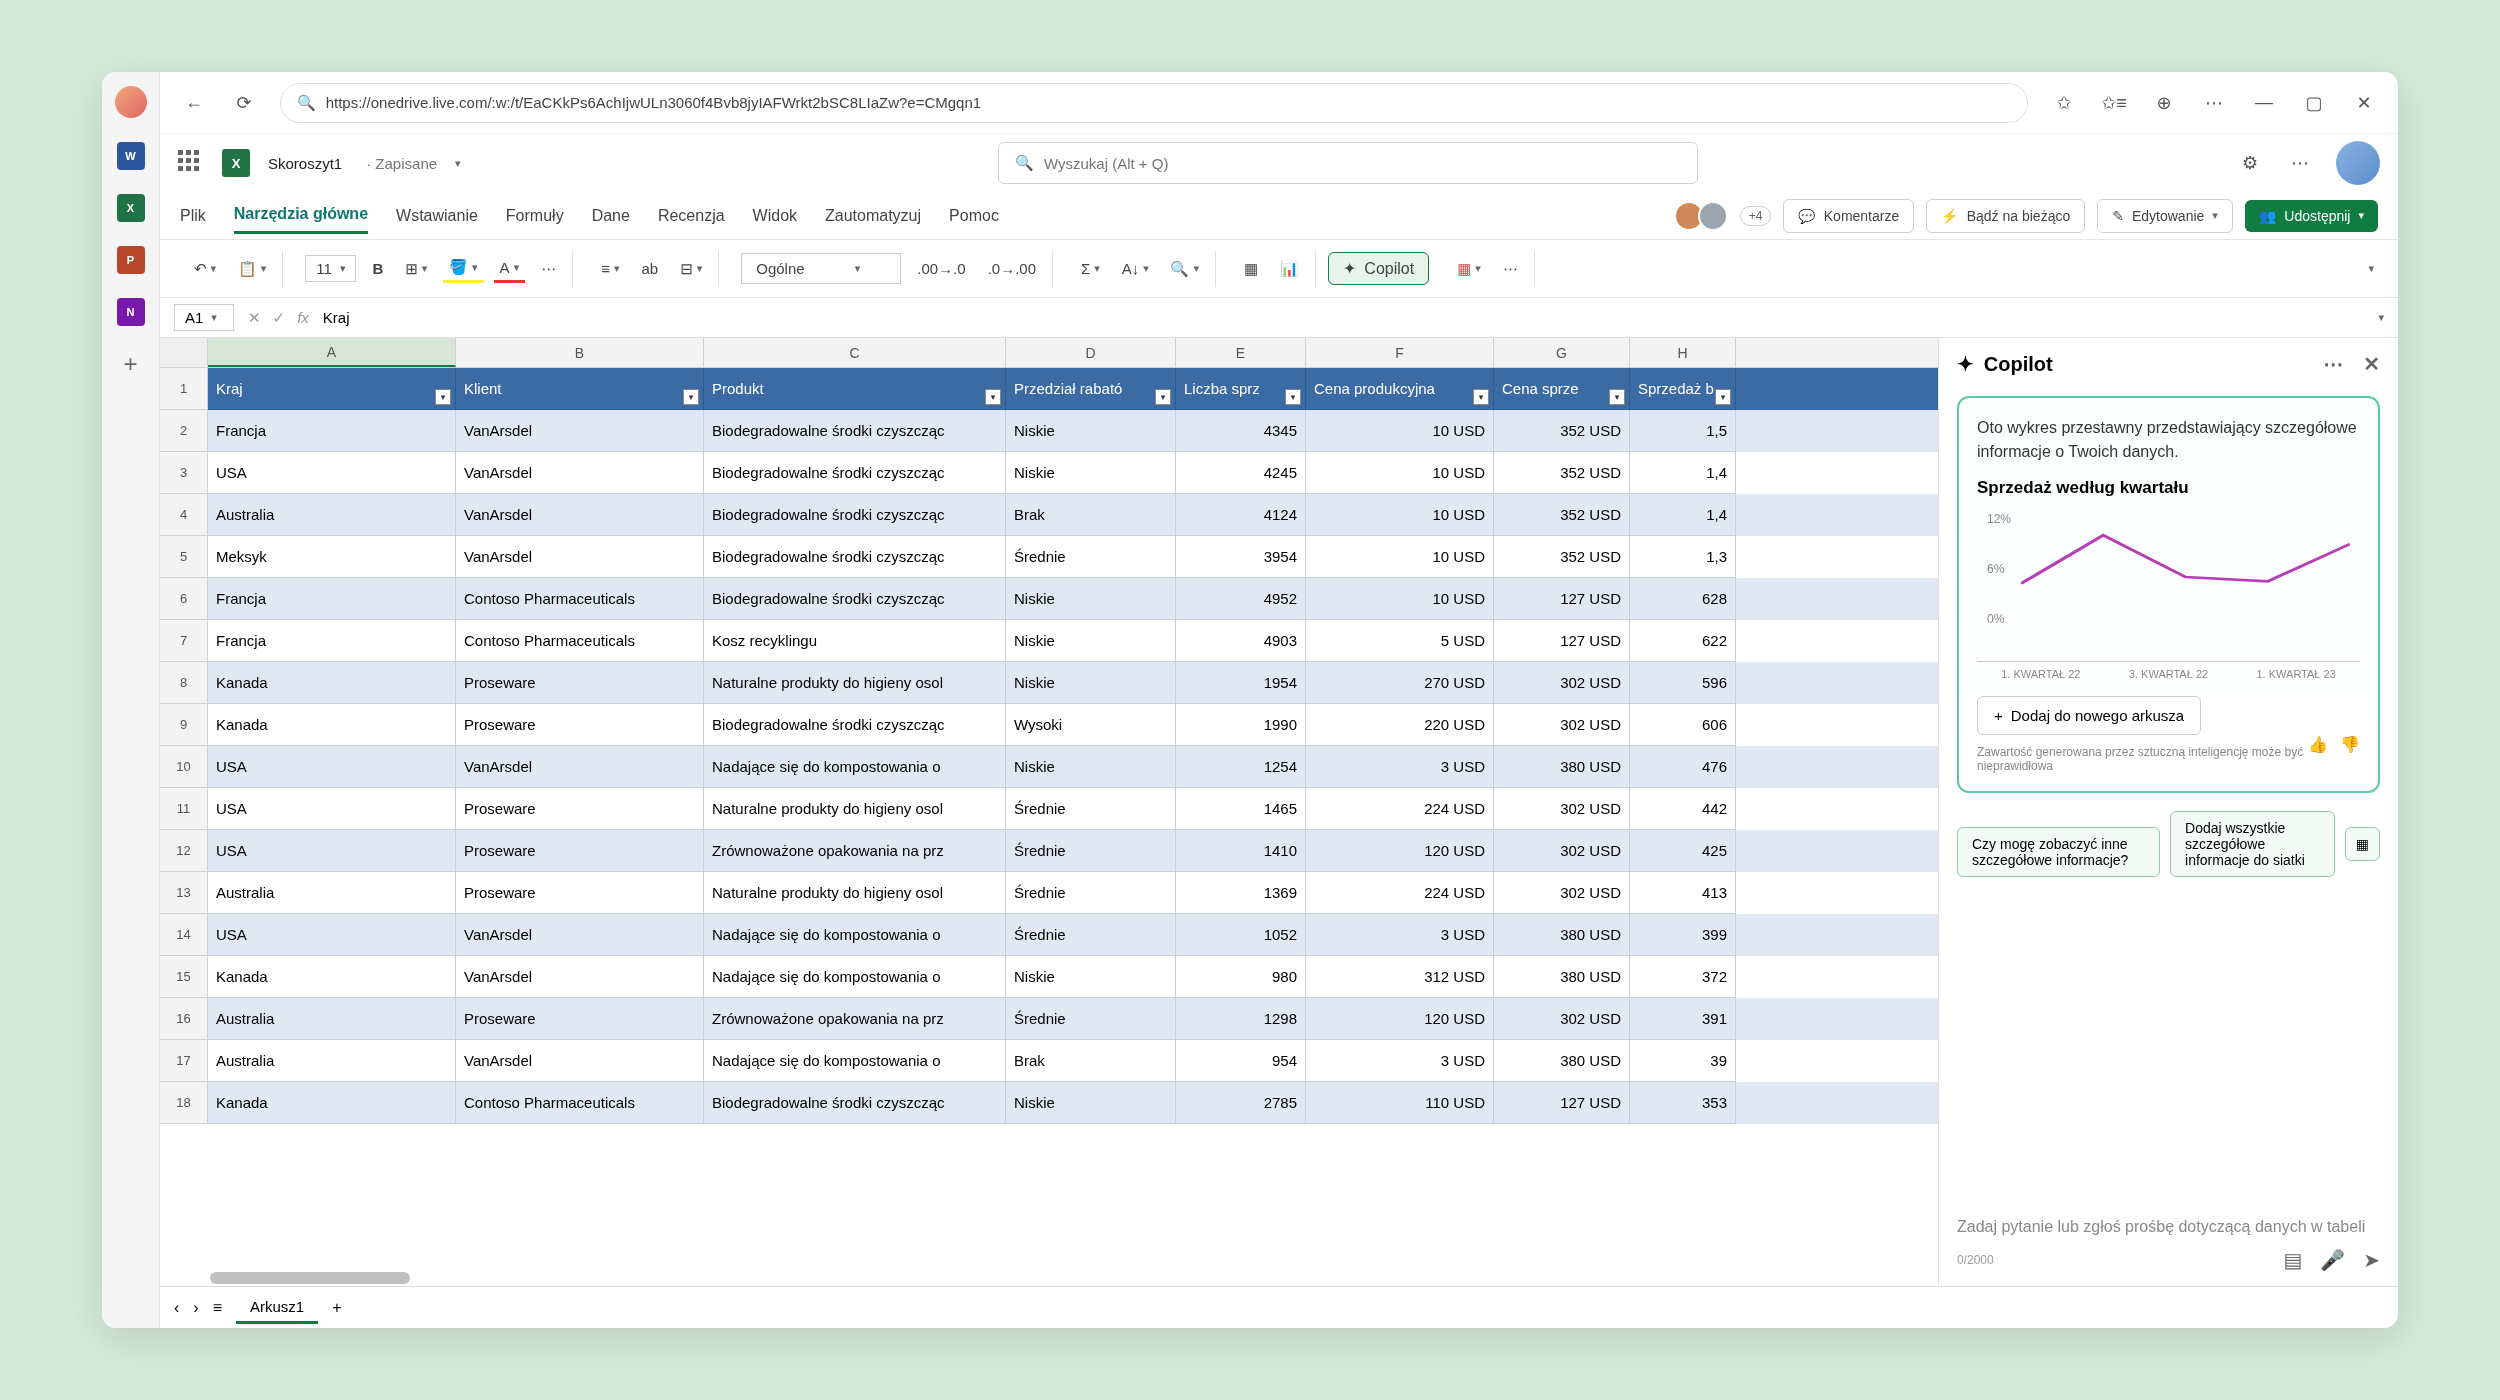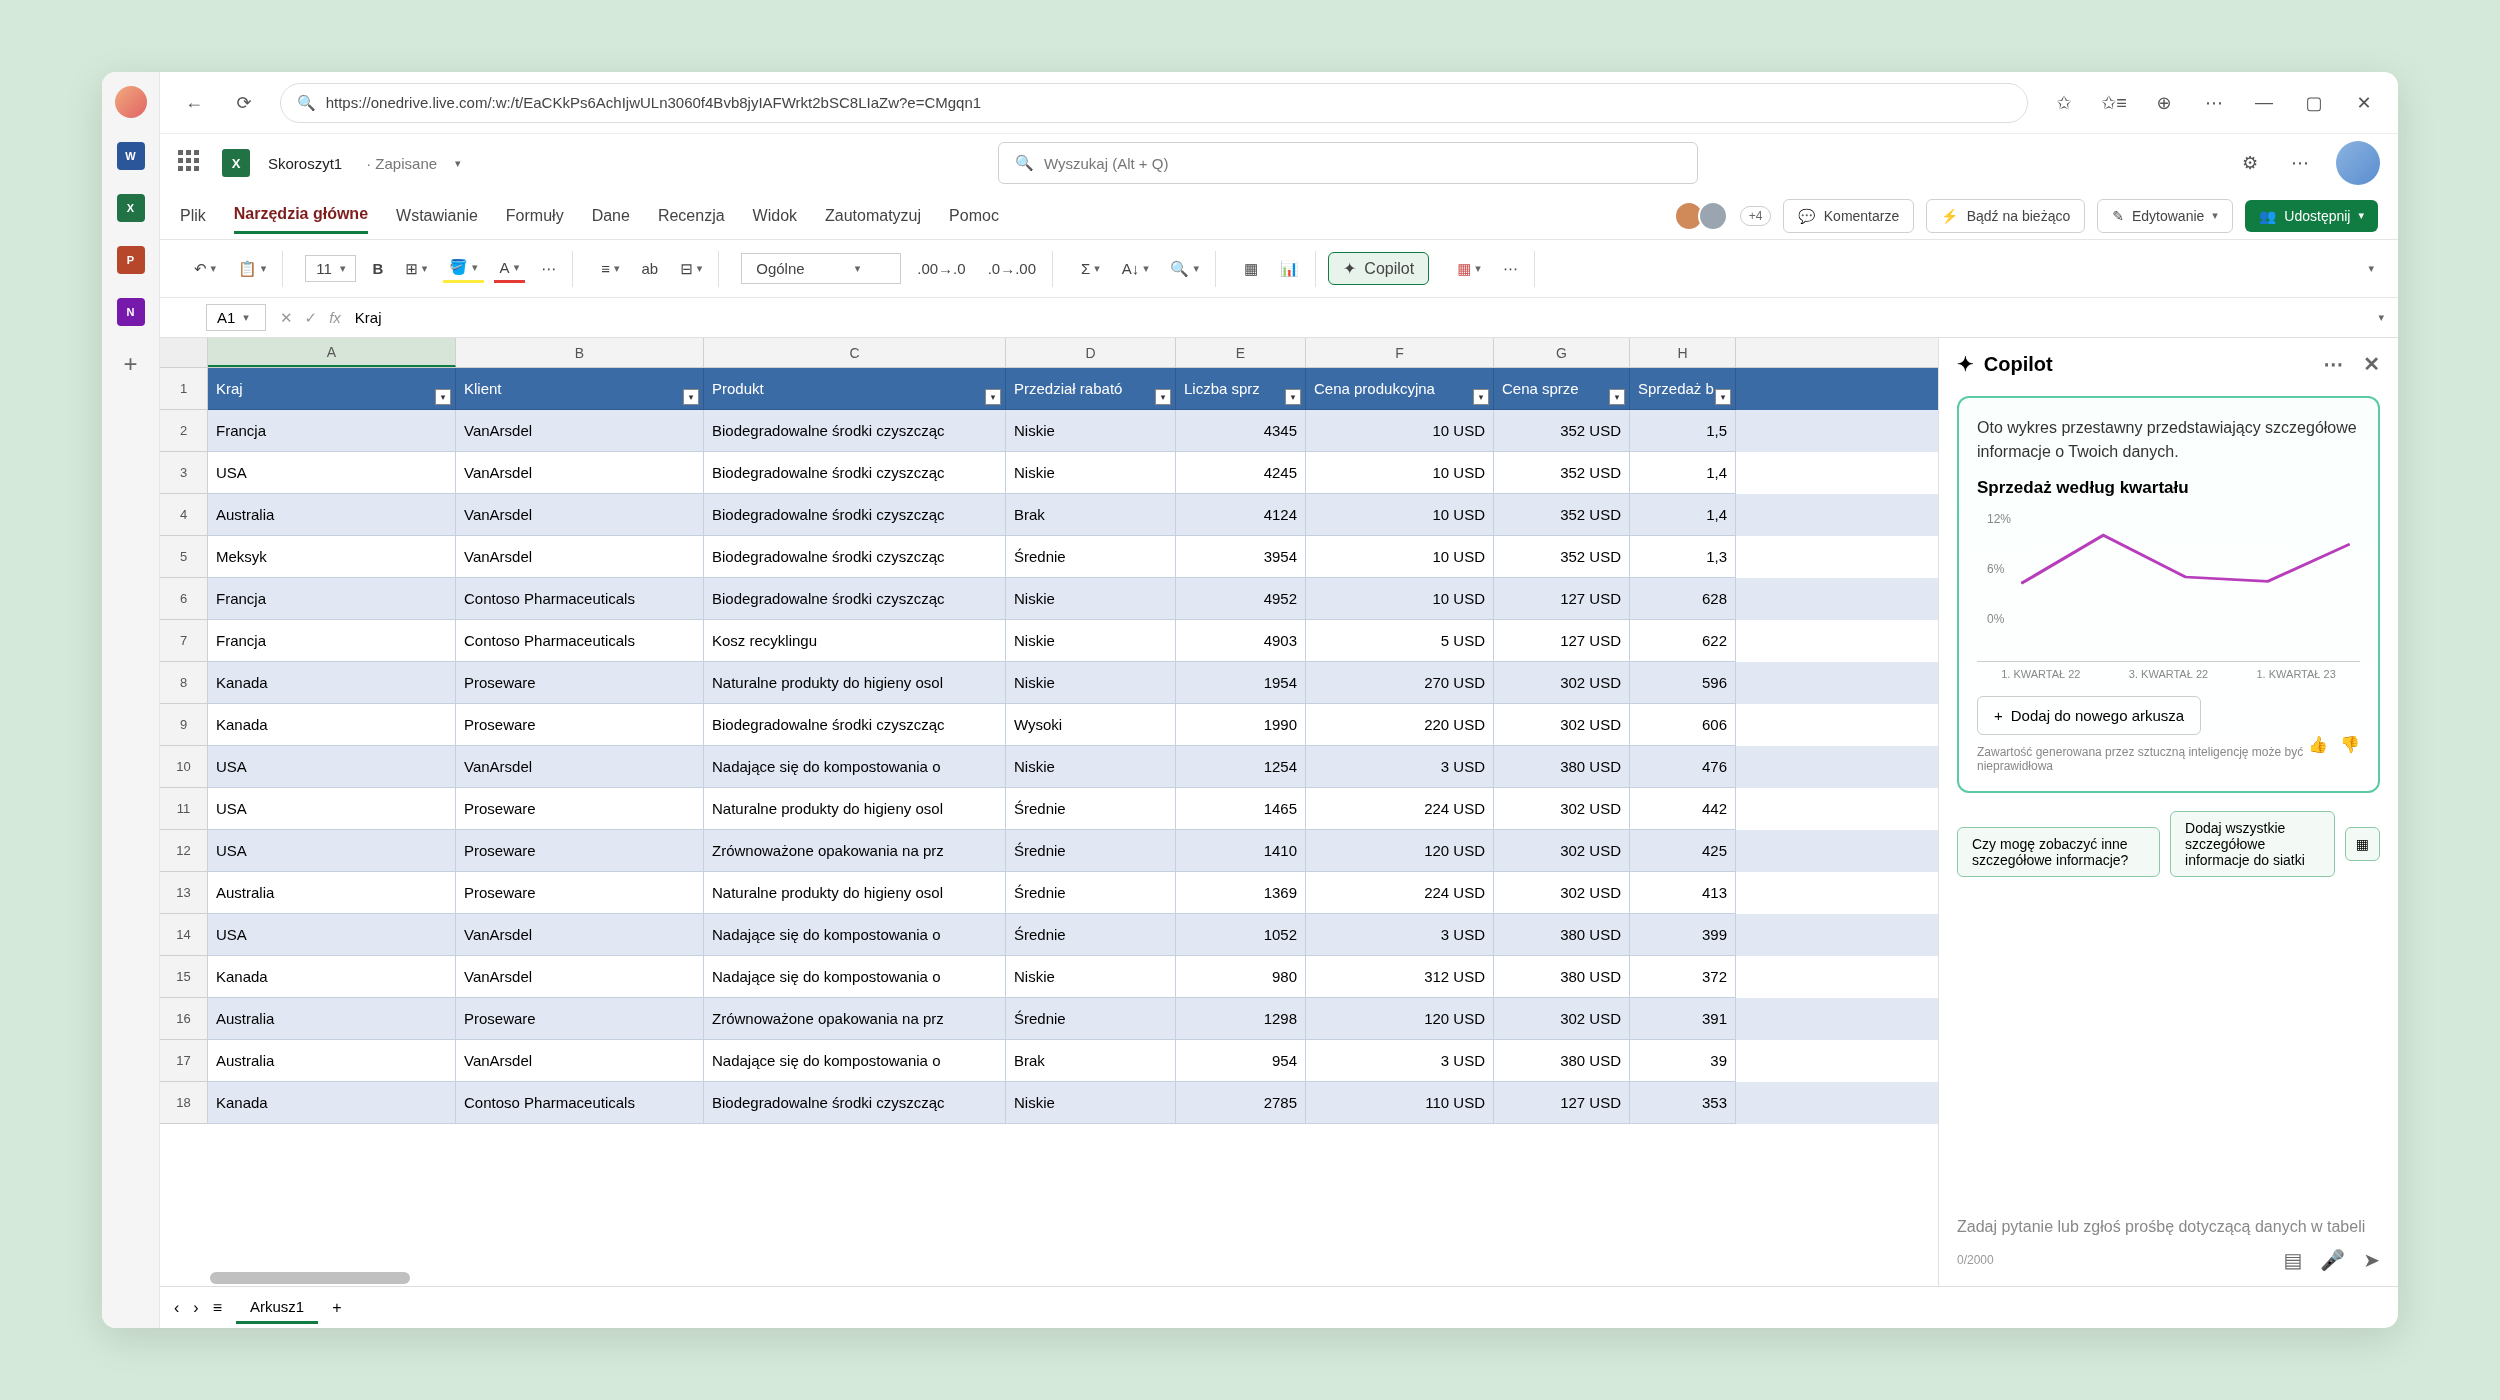--- a/index.html
+++ b/index.html
@@ -27,7 +27,7 @@
 .user-av{width:44px;height:44px;border-radius:50%;background:linear-gradient(135deg,#8bb3e0,#5a8dcf);}
 .ribbon-tabs { height:48px; display:flex; align-items:center; padding:0 20px; gap:28px; font-size:16px; color:#444; border-bottom:1px solid #e5e5e5;}
 .tab-item{cursor:pointer;padding:8px 0;}
-.tab-active{font-weight:600;border-bottom:3px solid #107c41;color:#7f1d1d;}
+.tab-active{font-weight:600;border-bottom:3px solid #107c41;color:#0f766e;}
 .ribbon-right{margin-left:auto;display:flex;align-items:center;gap:12px;}
 .collab-avatars{display:flex;}
 .collab-av{width:30px;height:30px;border-radius:50%;margin-left:-6px;border:2px solid #fff;}

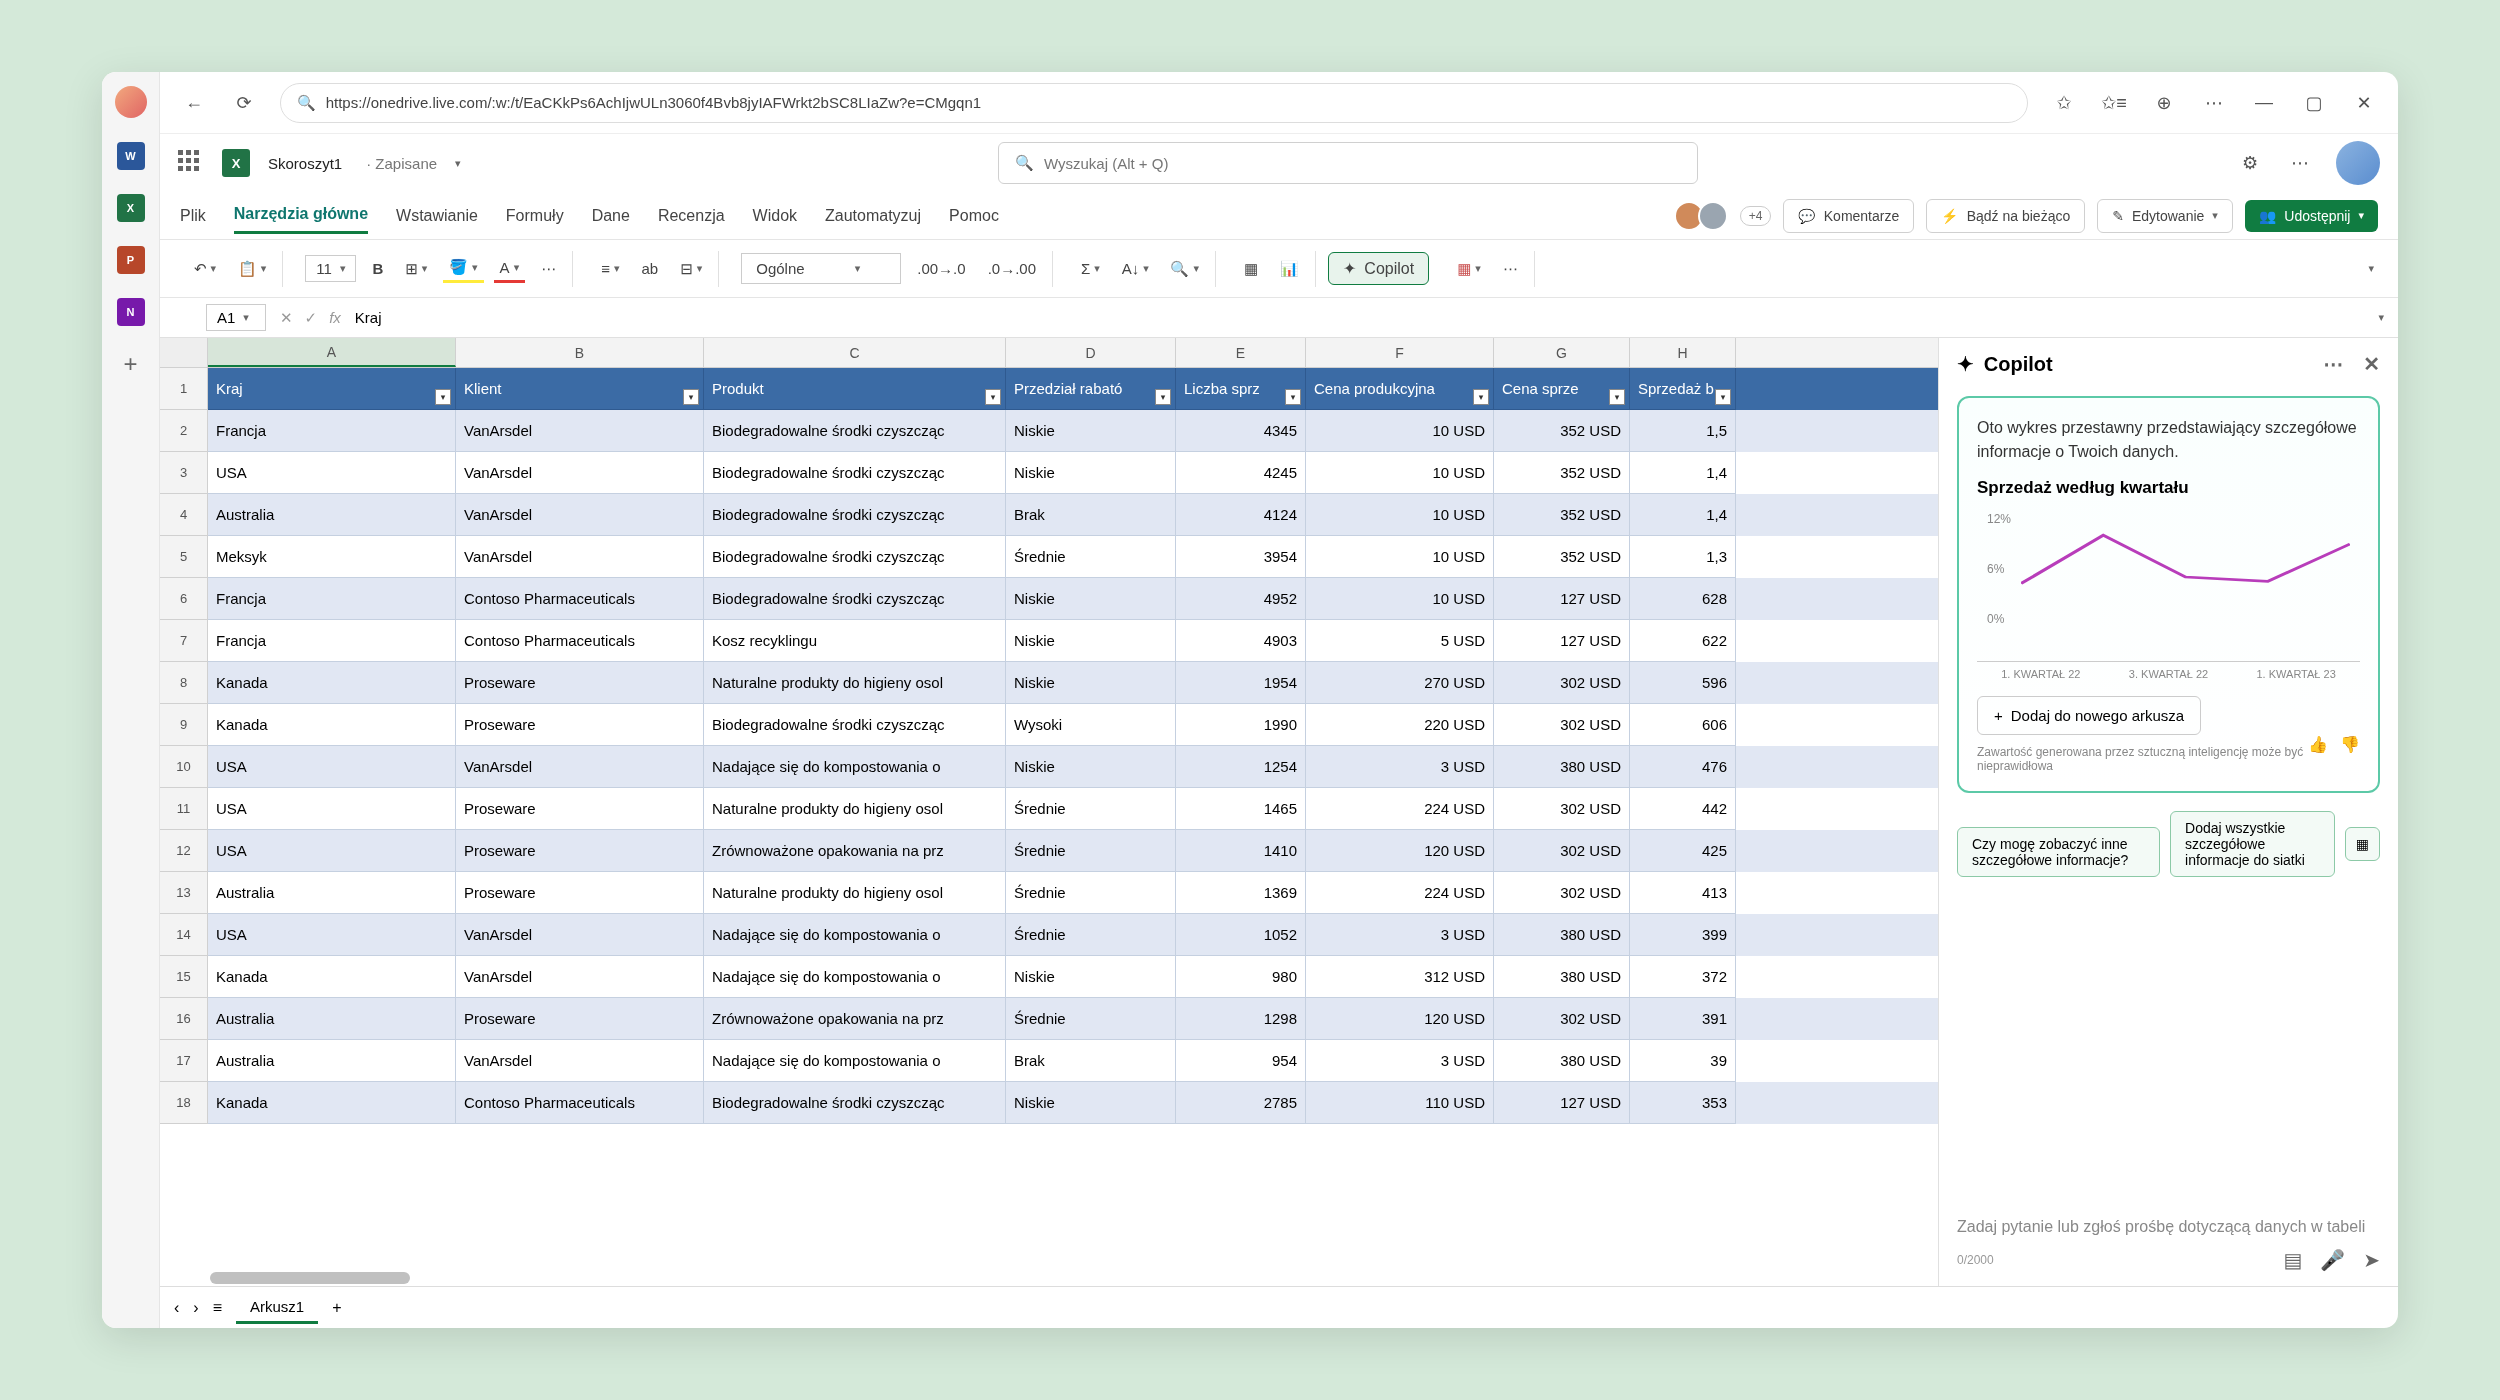--- a/index.html
+++ b/index.html
@@ -42,7 +42,7 @@
 .fmt-box{border:1px solid #ccc;padding:6px 14px;font-size:15px;display:flex;gap:50px;align-items:center;min-width:160px;}
 .copilot-btn{border:1px solid #107c41;border-radius:6px;padding:6px 14px;display:flex;align-items:center;gap:8px;background:#e8f3ec;}
 .formula-bar{height:40px;display:flex;align-items:center;padding:0 14px;gap:14px;border-bottom:1px solid #e0e0e0;font-size:15px;}
-.cell-ref{border:1px solid #ccc;padding:4px 10px;width:60px;display:flex;gap:8px;align-items:center;margin-left:32px;}
+.cell-ref{border:1px solid #ccc;padding:4px 10px;width:60px;display:flex;gap:8px;align-items:center;}
 .fx-icons{display:flex;gap:12px;color:#999;}
 .formula-input{flex:1;}
 .workspace{flex:1;display:flex;overflow:hidden;}

